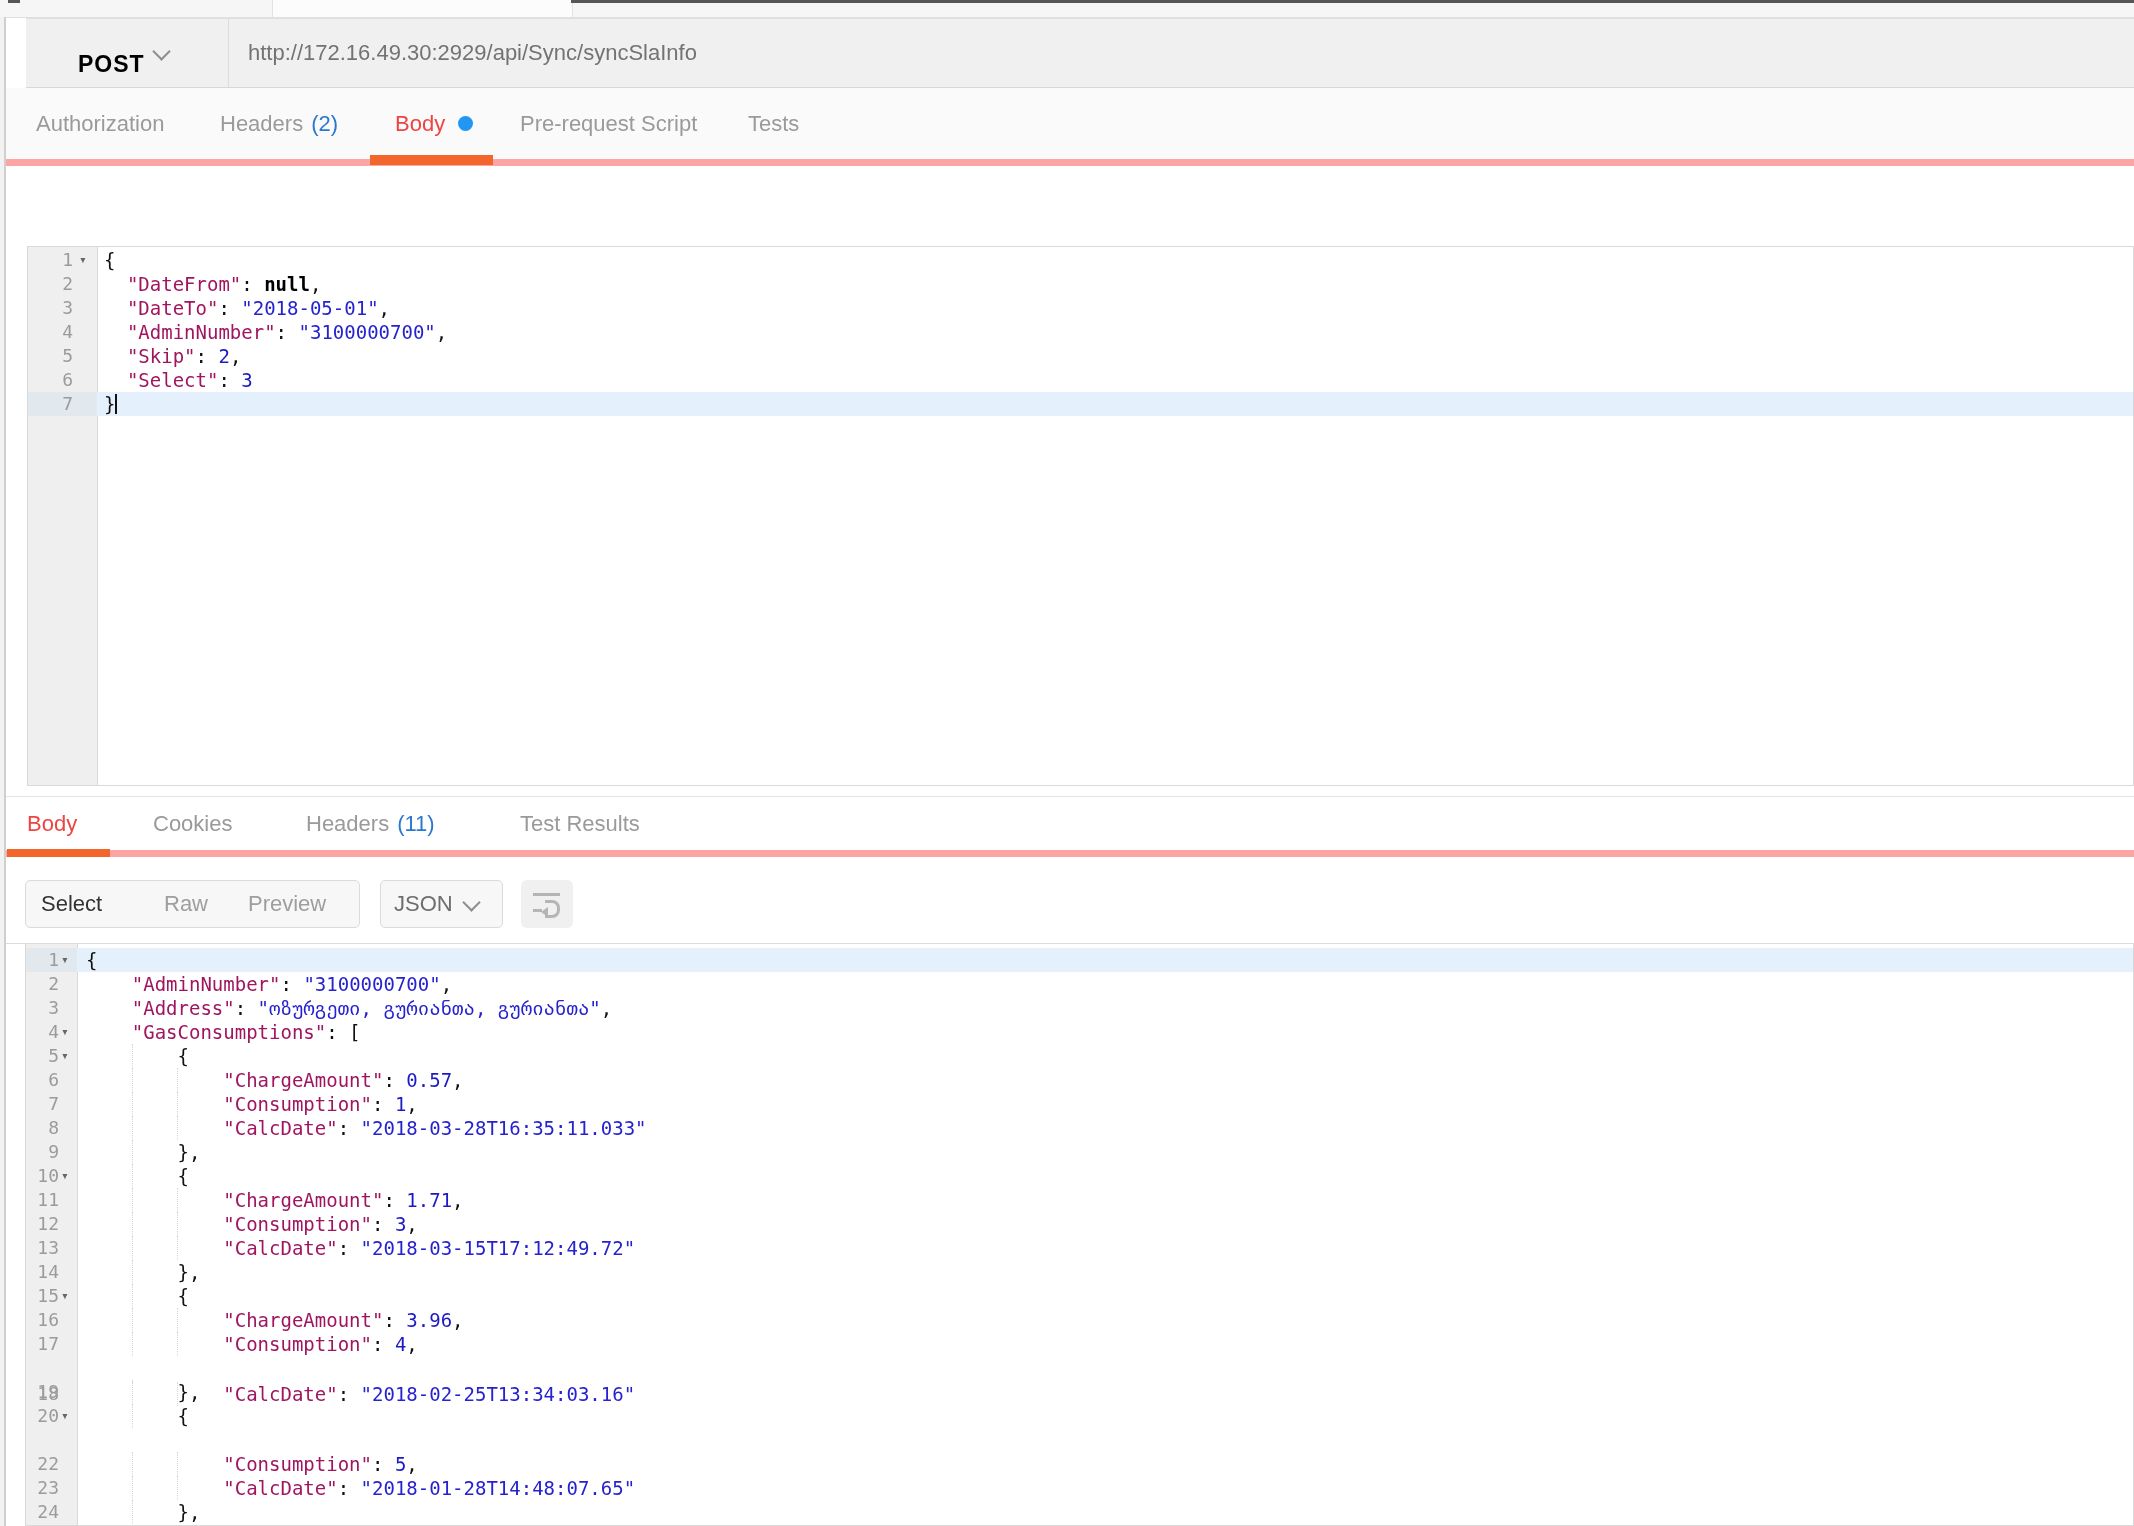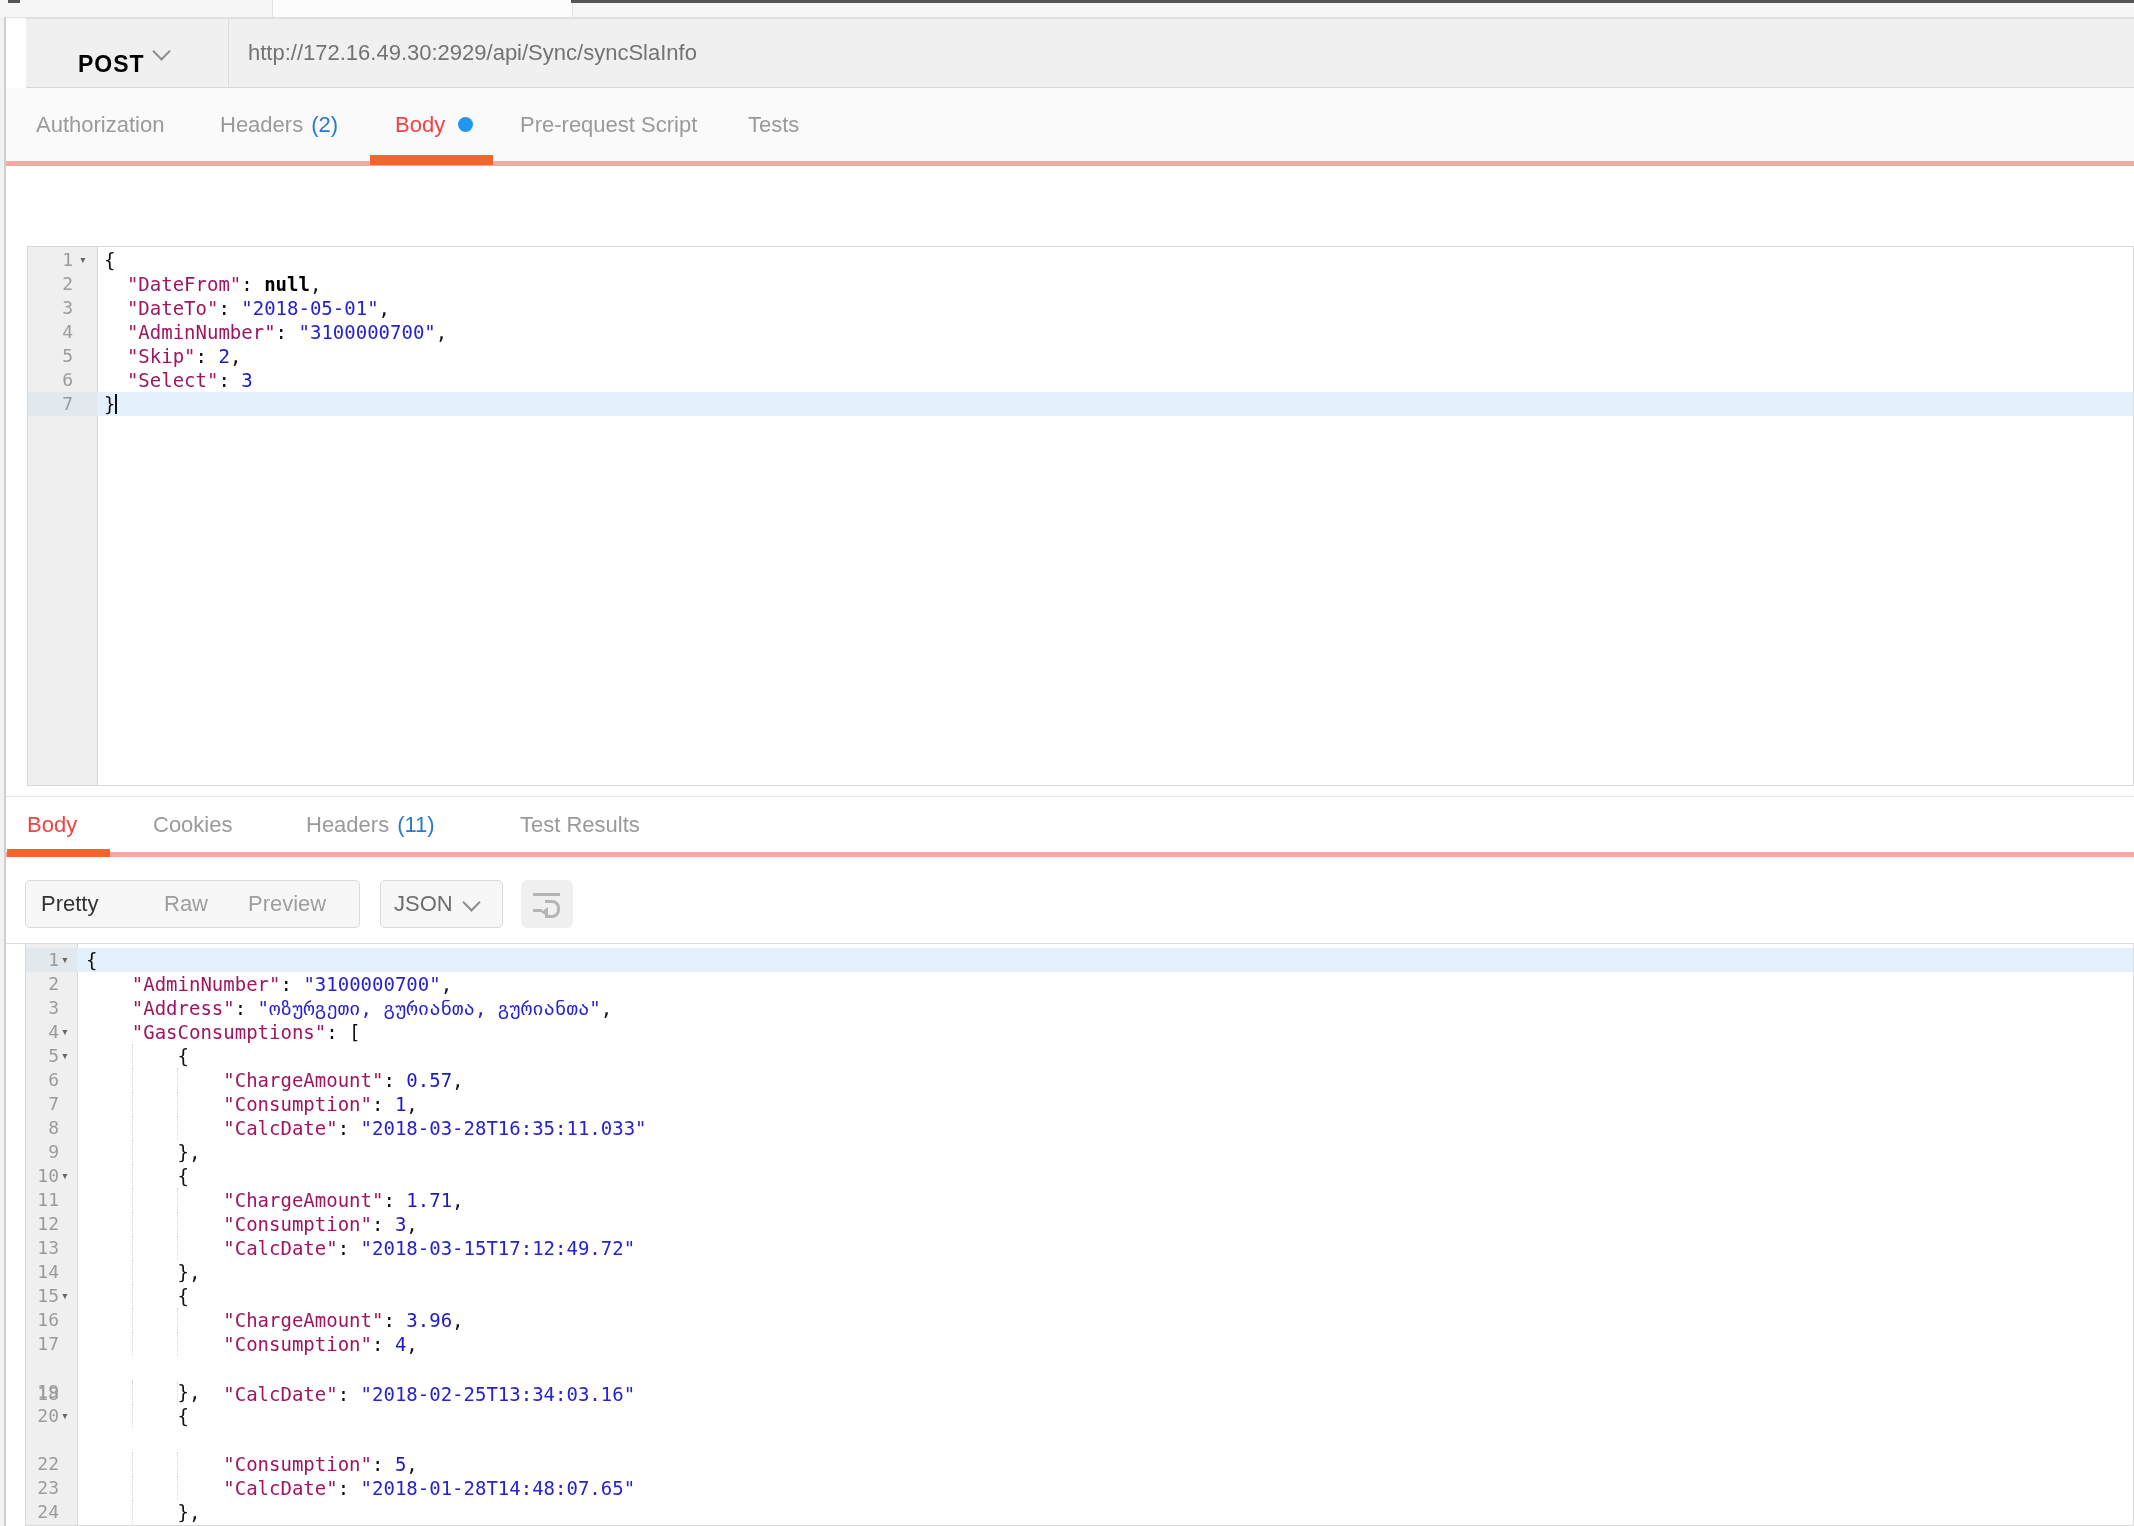--- a/index.html
+++ b/index.html
@@ -22,7 +22,7 @@
   .method .chev{position:absolute;left:129px;top:26px;}
   .url-text{position:absolute;left:222px;top:21px;font-size:22px;color:#737373;white-space:nowrap;}
   
-  .tab-row{position:absolute;left:6px;width:2128px;background:#fafafa;border-bottom:5px solid #fca5a5;box-sizing:border-box;}
+  .tab-row{position:absolute;left:6px;width:2128px;background:#fafafa;border-bottom:7px solid #fca5a5;box-sizing:border-box;}
   .tab-item{position:absolute;top:0;height:100%;display:flex;align-items:center;font-size:22px;color:#9a9a9a;cursor:pointer;white-space:nowrap;}
   .tab-item.active{color:#ef4444;}
   .tab-count{color:#2a79d0;margin-left:8px;}

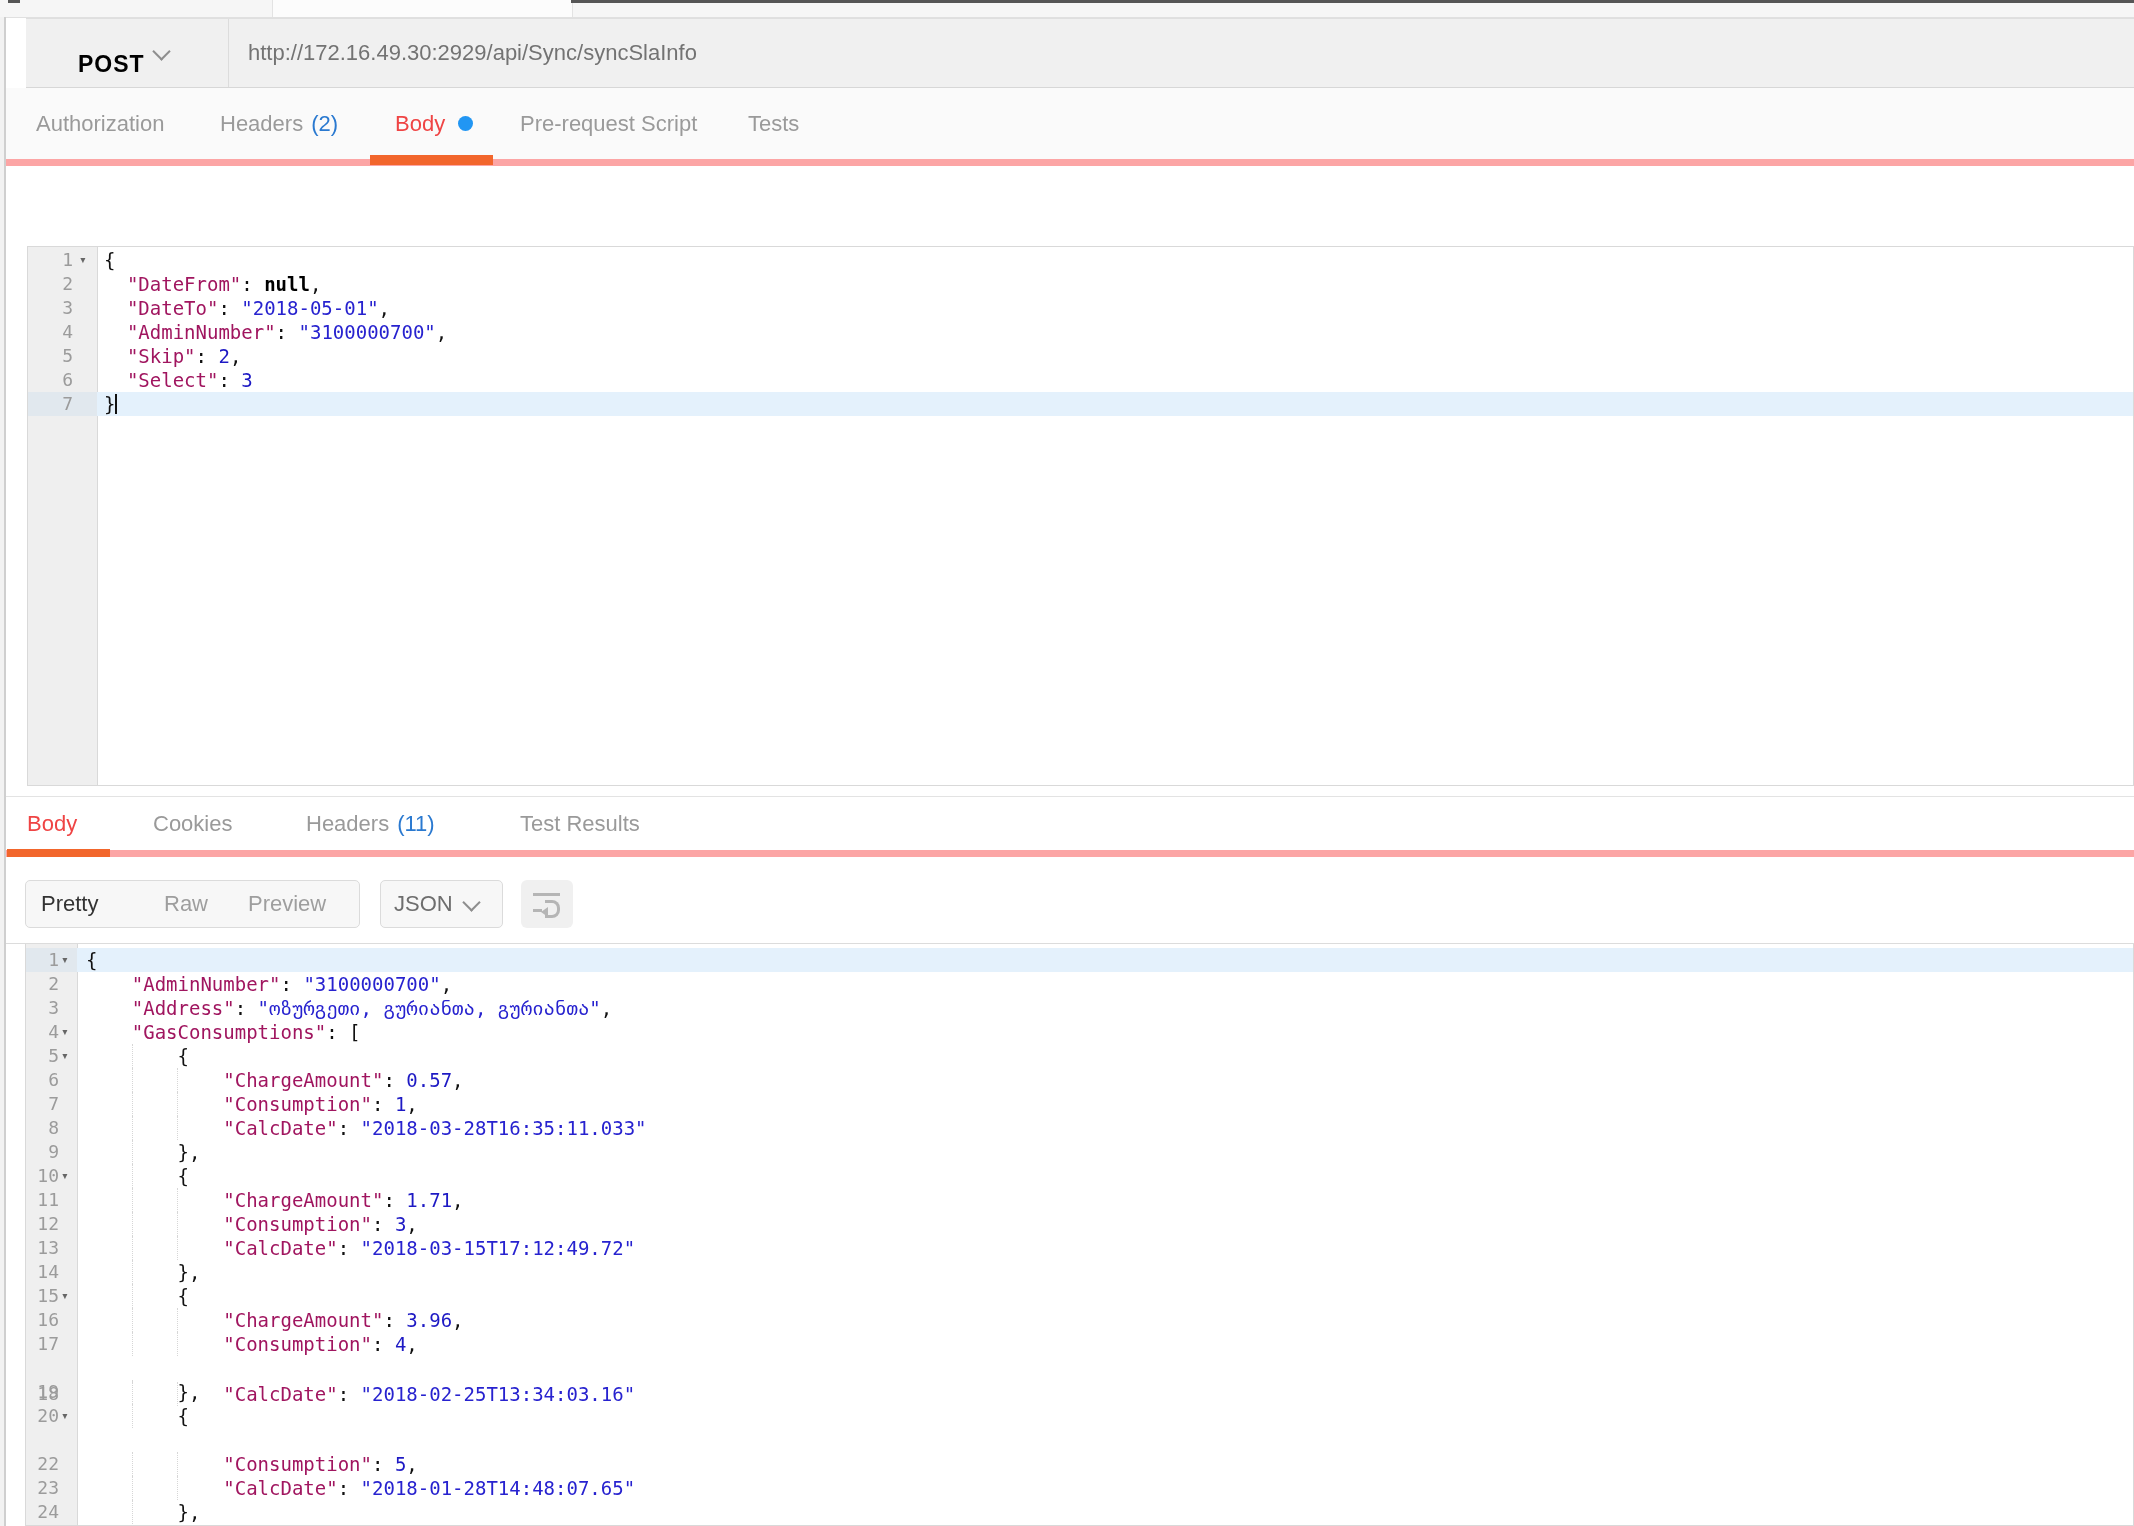--- a/index.html
+++ b/index.html
@@ -176,7 +176,7 @@
     </div>
 
   <div class="seg-group" id="segGroup">
-      <span class="seg active" style="left: 15px;">Pretty</span>
+      <span class="seg active" style="left: 15px;">Select</span>
       <span class="seg" style="left: 138px;">Raw</span>
       <span class="seg" style="left: 222px;">Preview</span>
     </div>

